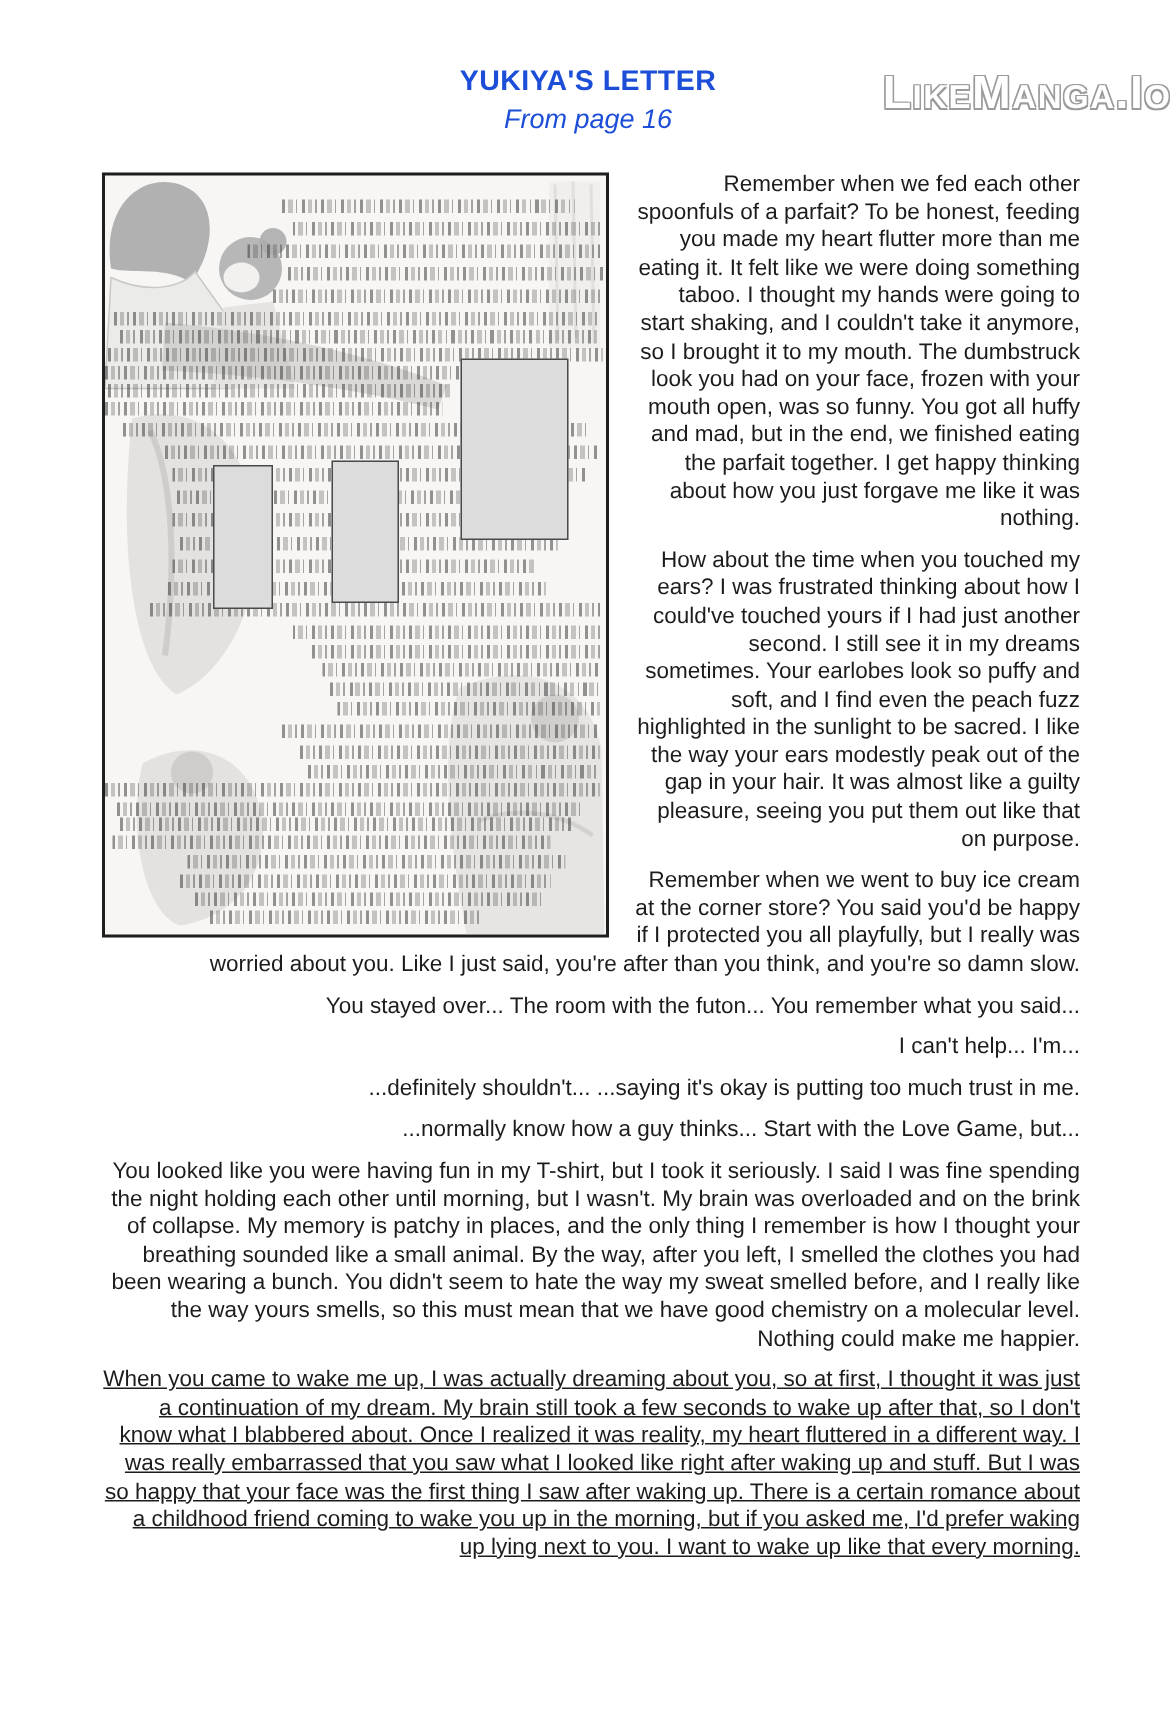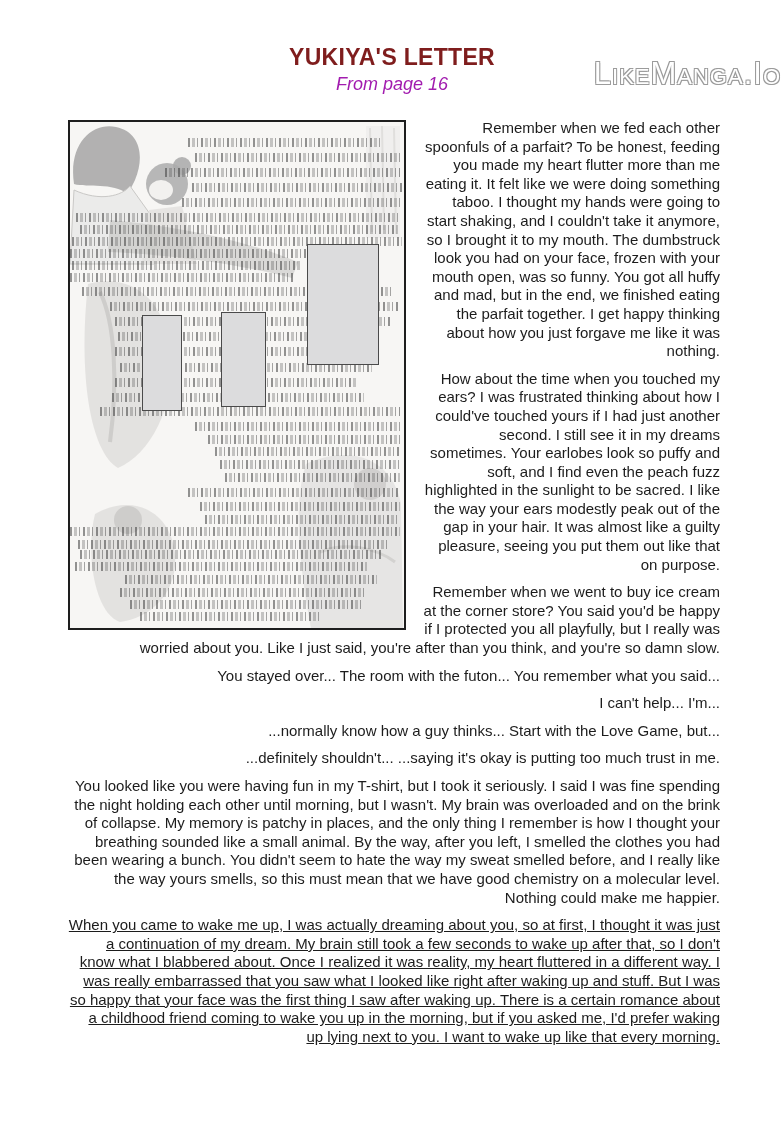--- a/index.html
+++ b/index.html
@@ -27,7 +27,7 @@
   }
 
   header { text-align:center; margin-top:44px; margin-bottom:24px; }
-  .title { font-size:23px; font-weight:bold; letter-spacing:0.3px; color:#7f1d1d; }
+  .title { font-size:19px; font-weight:bold; letter-spacing:0.3px; color:#1d4ed8; }
   .subtitle { font-size:18px; font-style:italic; margin-top:3px; color:#a21caf; }
 
   .letter-body {

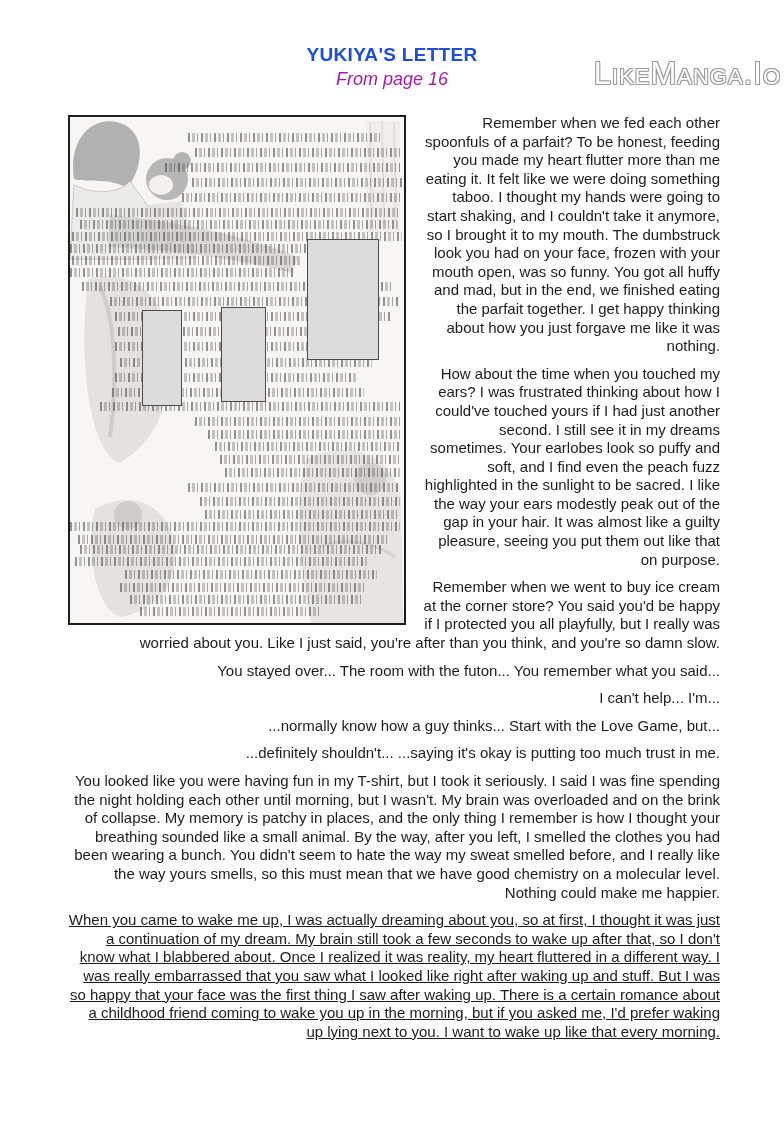--- a/index.html
+++ b/index.html
@@ -28,7 +28,7 @@
 
   header { text-align:center; margin-top:44px; margin-bottom:24px; }
   .title { font-size:19px; font-weight:bold; letter-spacing:0.3px; color:#1d4ed8; }
-  .subtitle { font-size:18px; font-style:italic; margin-top:3px; color:#a21caf; }
+  .subtitle { font-size:18px; font-style:italic; margin-top:3px; color:#1d4ed8; }
 
   .letter-body {
     margin:0 64px 0 68px; 

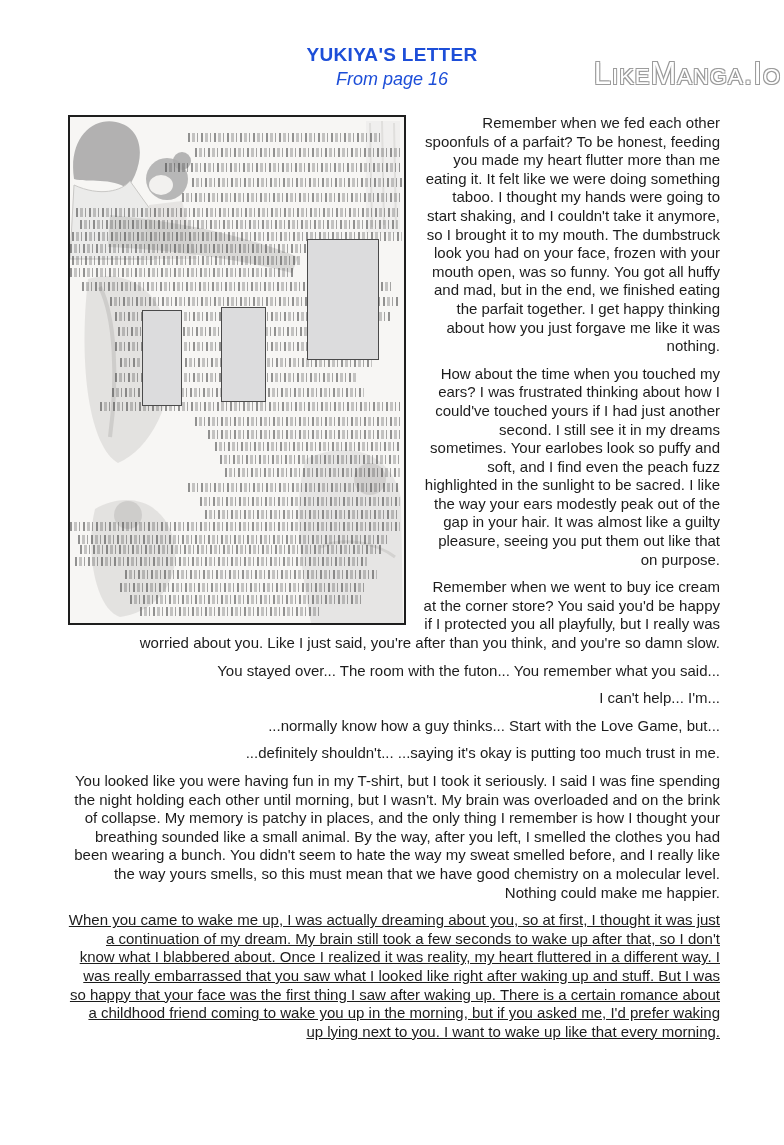--- a/index.html
+++ b/index.html
@@ -15,8 +15,8 @@
 
   
   .logo {
-    position:absolute; top:12px; right:3px;
-    font-weight:normal; font-size:31px;
+    position:absolute; top:0; right:3px;
+    font-weight:bold; font-size:31px;
     font-variant:small-caps;
     letter-spacing:1px;
     color:#ffffff;

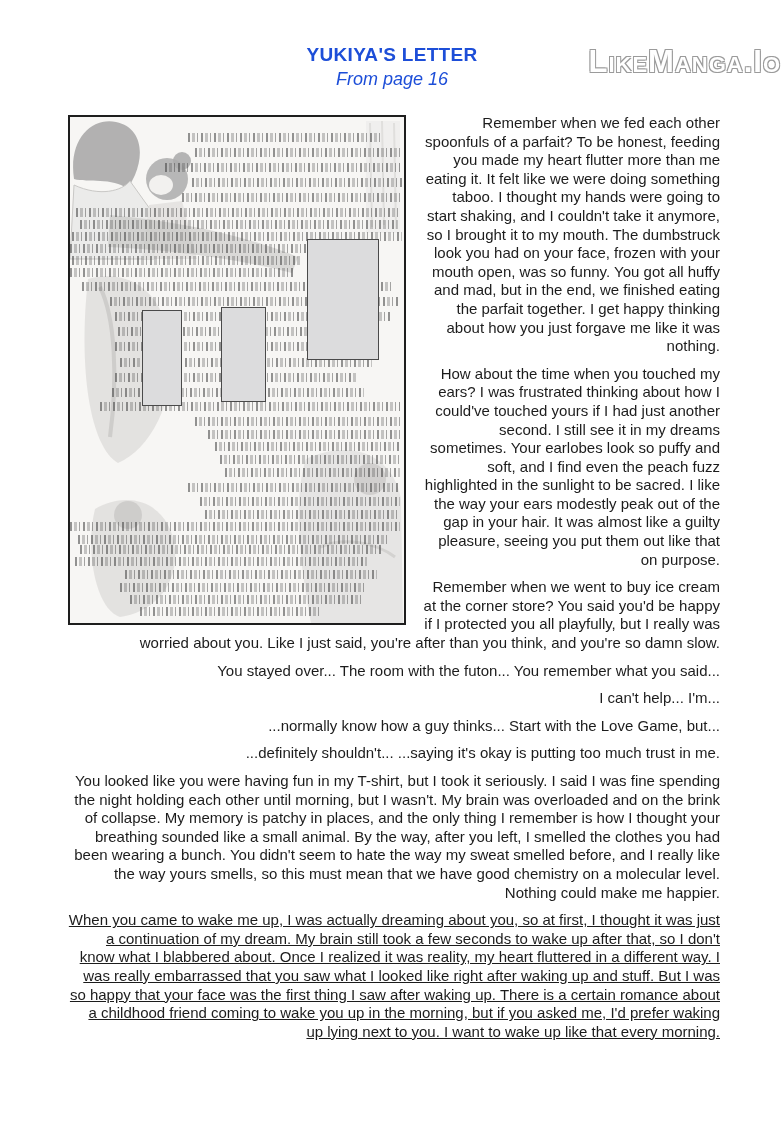--- a/index.html
+++ b/index.html
@@ -161,8 +161,8 @@
     <p>Remember when we went to buy ice cream at the corner store? You said you'd be happy if I protected you all playfully, but I really was worried about you. Like I just said, you're after than you think, and you're so damn slow.</p>
     <p>You stayed over... The room with the futon... You remember what you said...</p>
     <p>I can't help... I'm...</p>
+    <p>...definitely shouldn't... ...saying it's okay is putting too much trust in me.</p>
     <p>...normally know how a guy thinks... Start with the Love Game, but...</p>
-    <p>...definitely shouldn't... ...saying it's okay is putting too much trust in me.</p>
     <p>You looked like you were having fun in my T-shirt, but I took it seriously. I said I was fine spending the night holding each other until morning, but I wasn't. My brain was overloaded and on the brink of collapse. My memory is patchy in places, and the only thing I remember is how I thought your breathing sounded like a small animal. By the way, after you left, I smelled the clothes you had been wearing a bunch. You didn't seem to hate the way my sweat smelled before, and I really like the way yours smells, so this must mean that we have good chemistry on a molecular level. Nothing could make me happier.</p>
     <p>When you came to wake me up, I was actually dreaming about you, so at first, I thought it was just a continuation of my dream. My brain still took a few seconds to wake up after that, so I don't know what I blabbered about. Once I realized it was reality, my heart fluttered in a different way. I was really embarrassed that you saw what I looked like right after waking up and stuff. But I was so happy that your face was the first thing I saw after waking up. There is a certain romance about a childhood friend coming to wake you up in the morning, but if you asked me, I'd prefer waking up lying next to you. I want to wake up like that every morning.</p>
 

